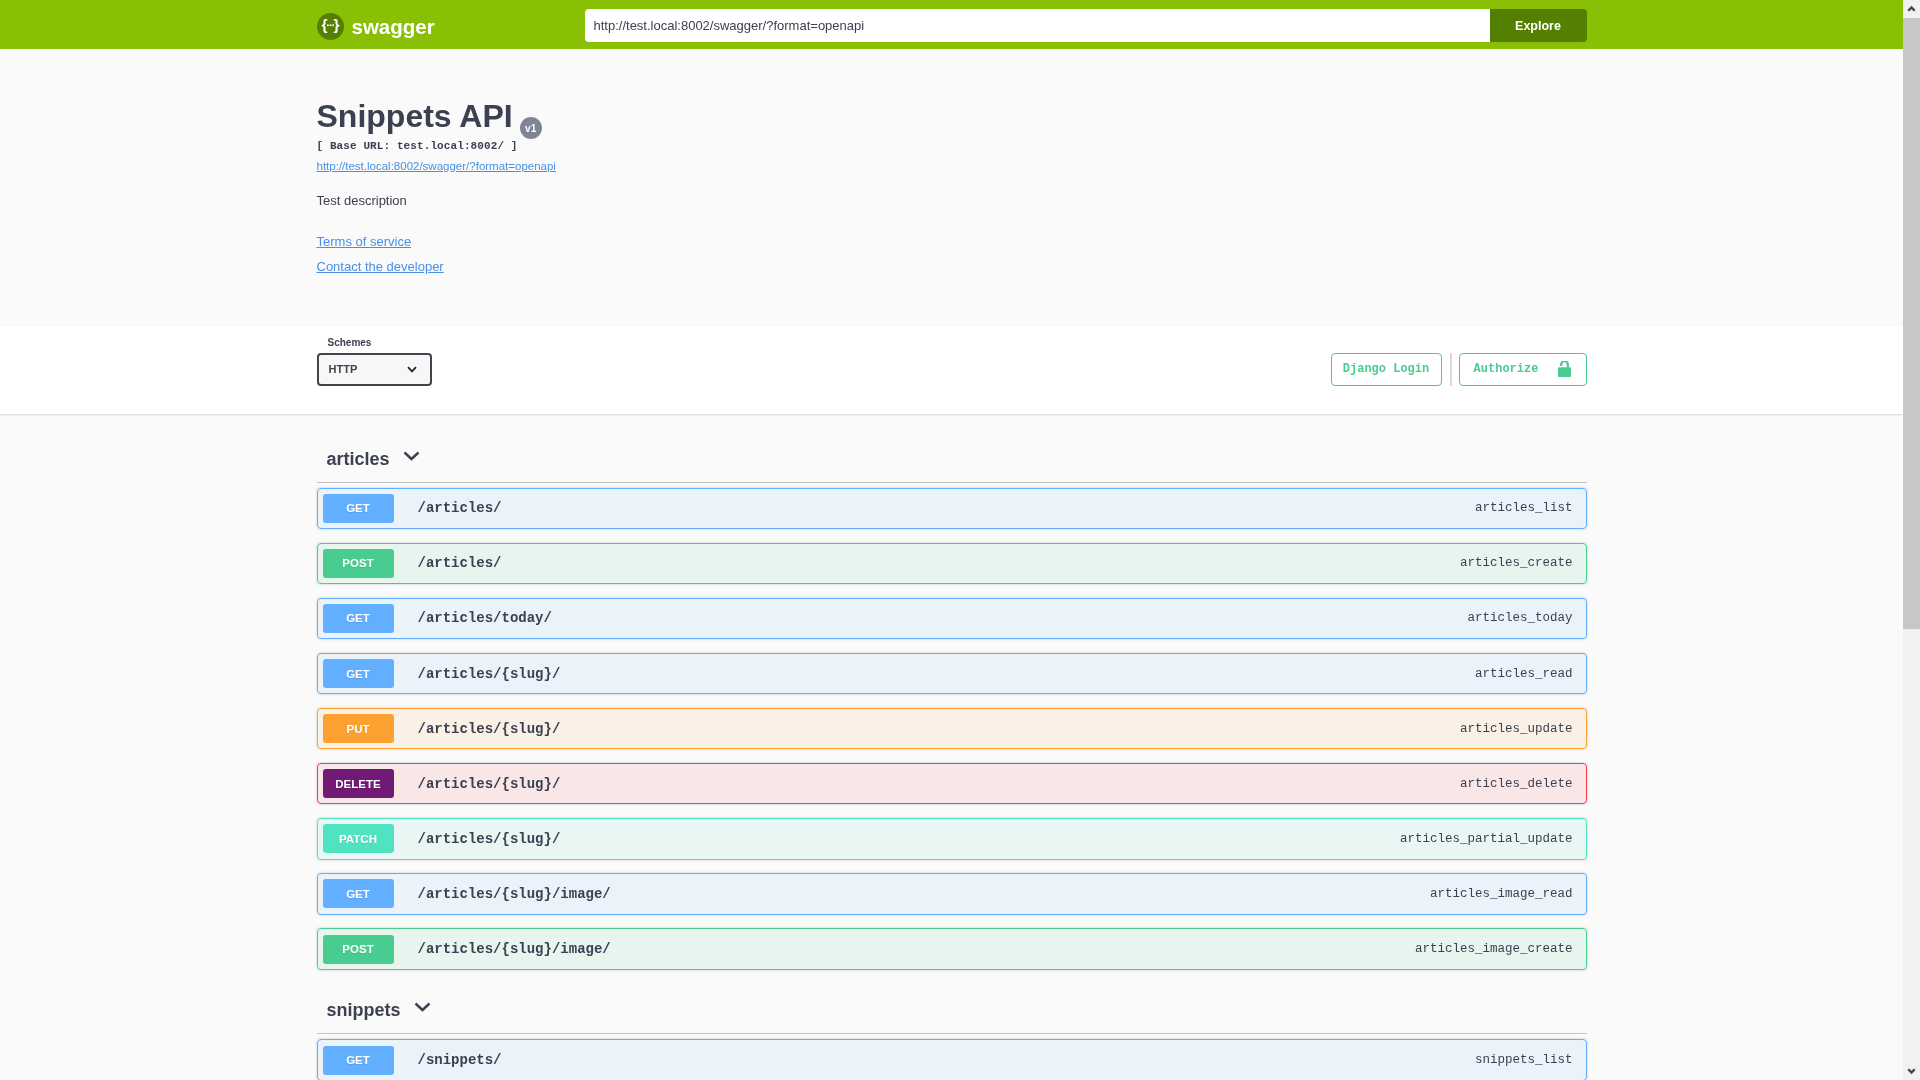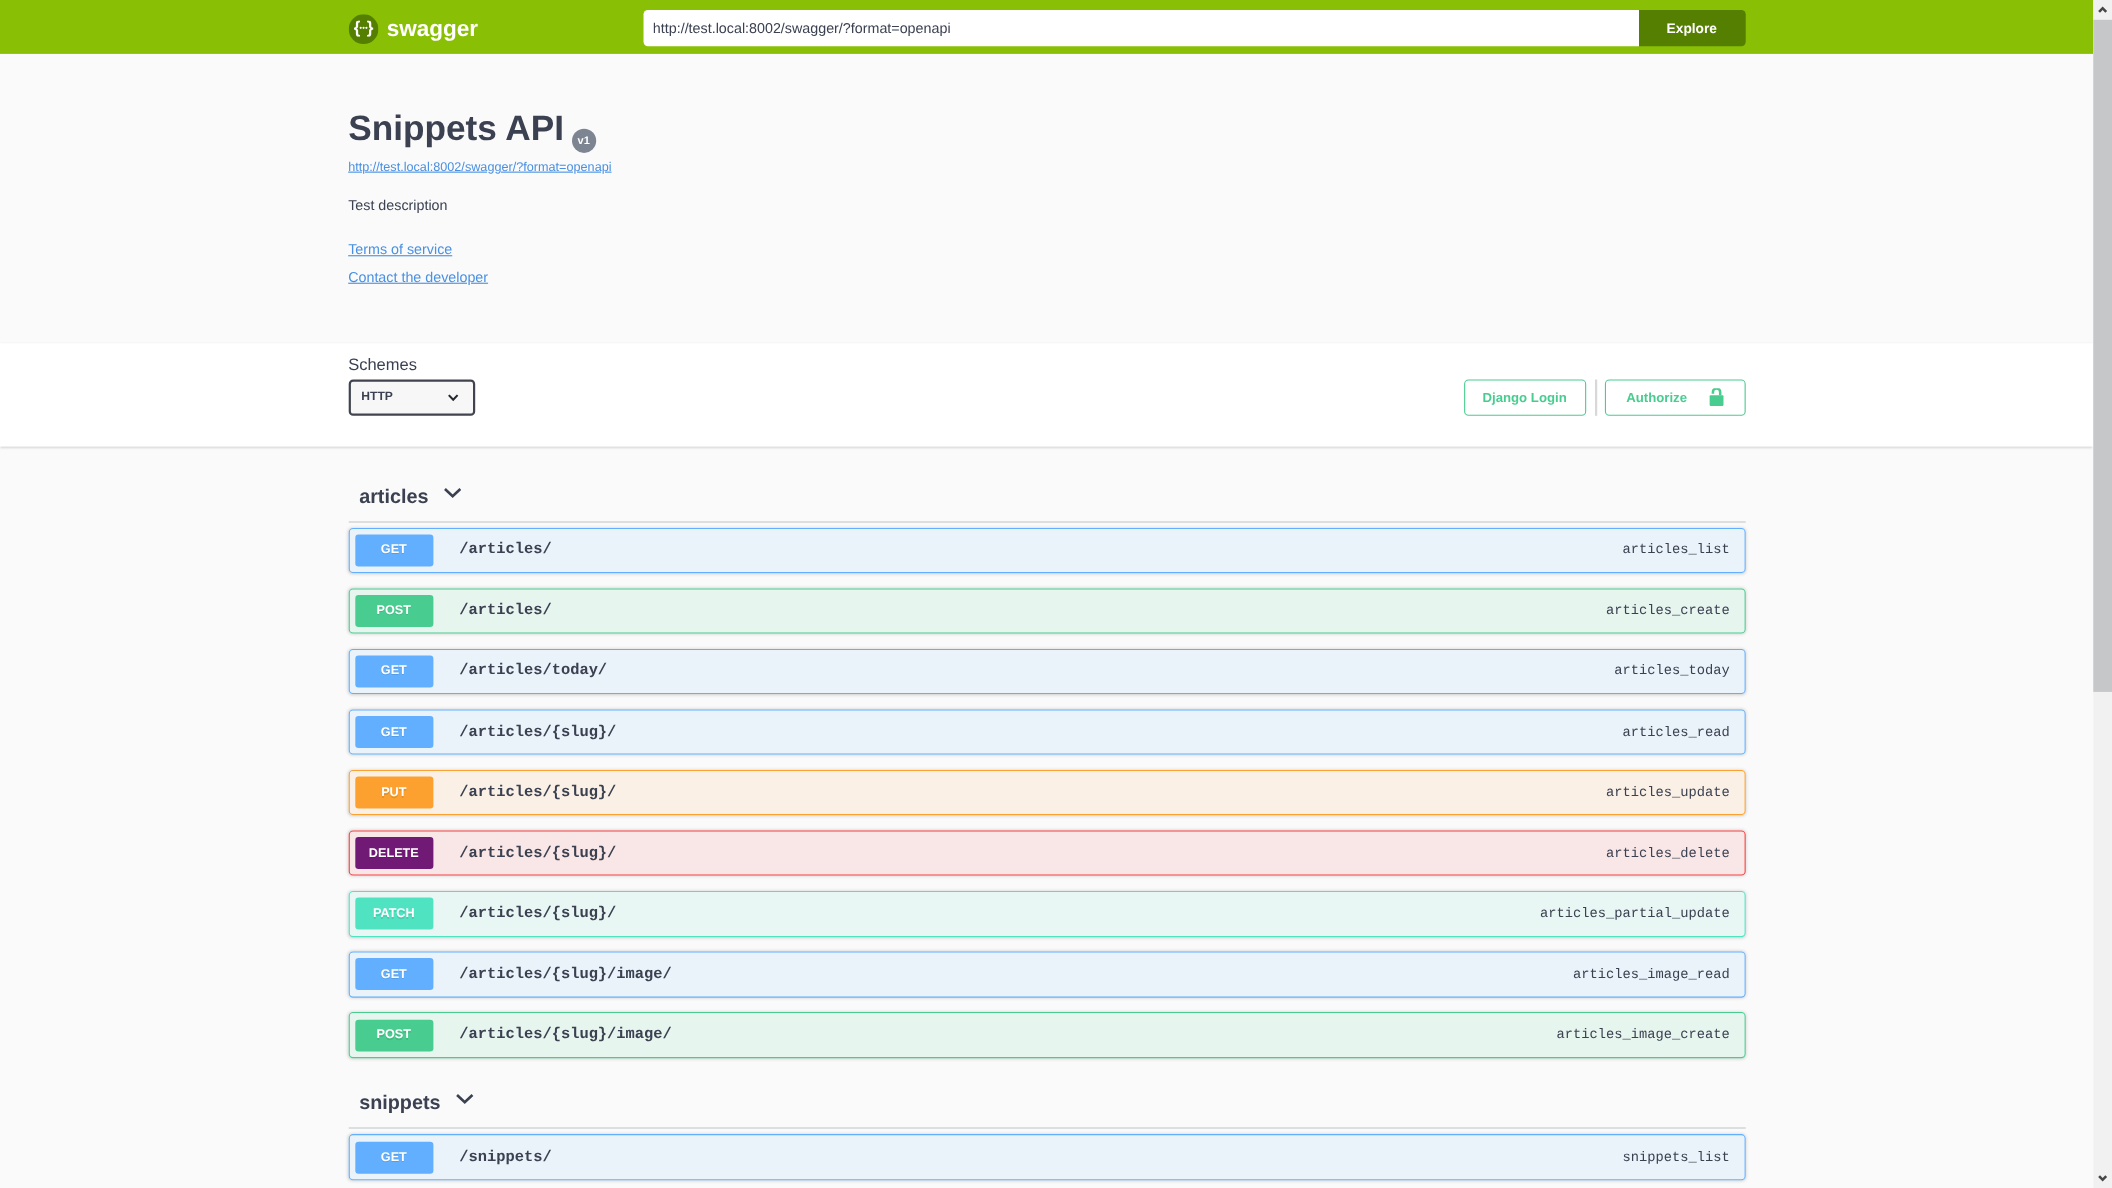--- a/index.html
+++ b/index.html
@@ -92,6 +92,7 @@
 
   <div class="wrapper info">
     <div class="title-row" style="height:38px;"><span class="title">Snippets API</span><span class="ver-badge">v1</span></div>
+    <div class="base-url">[ Base URL: test.local:8002/ ]</div>
     <a class="main-link" href="#">http://test.local:8002/swagger/?format=openapi</a>
     <div class="descr">Test description</div>
     <div class="info-link-row"><a href="#">Terms of service</a></div>

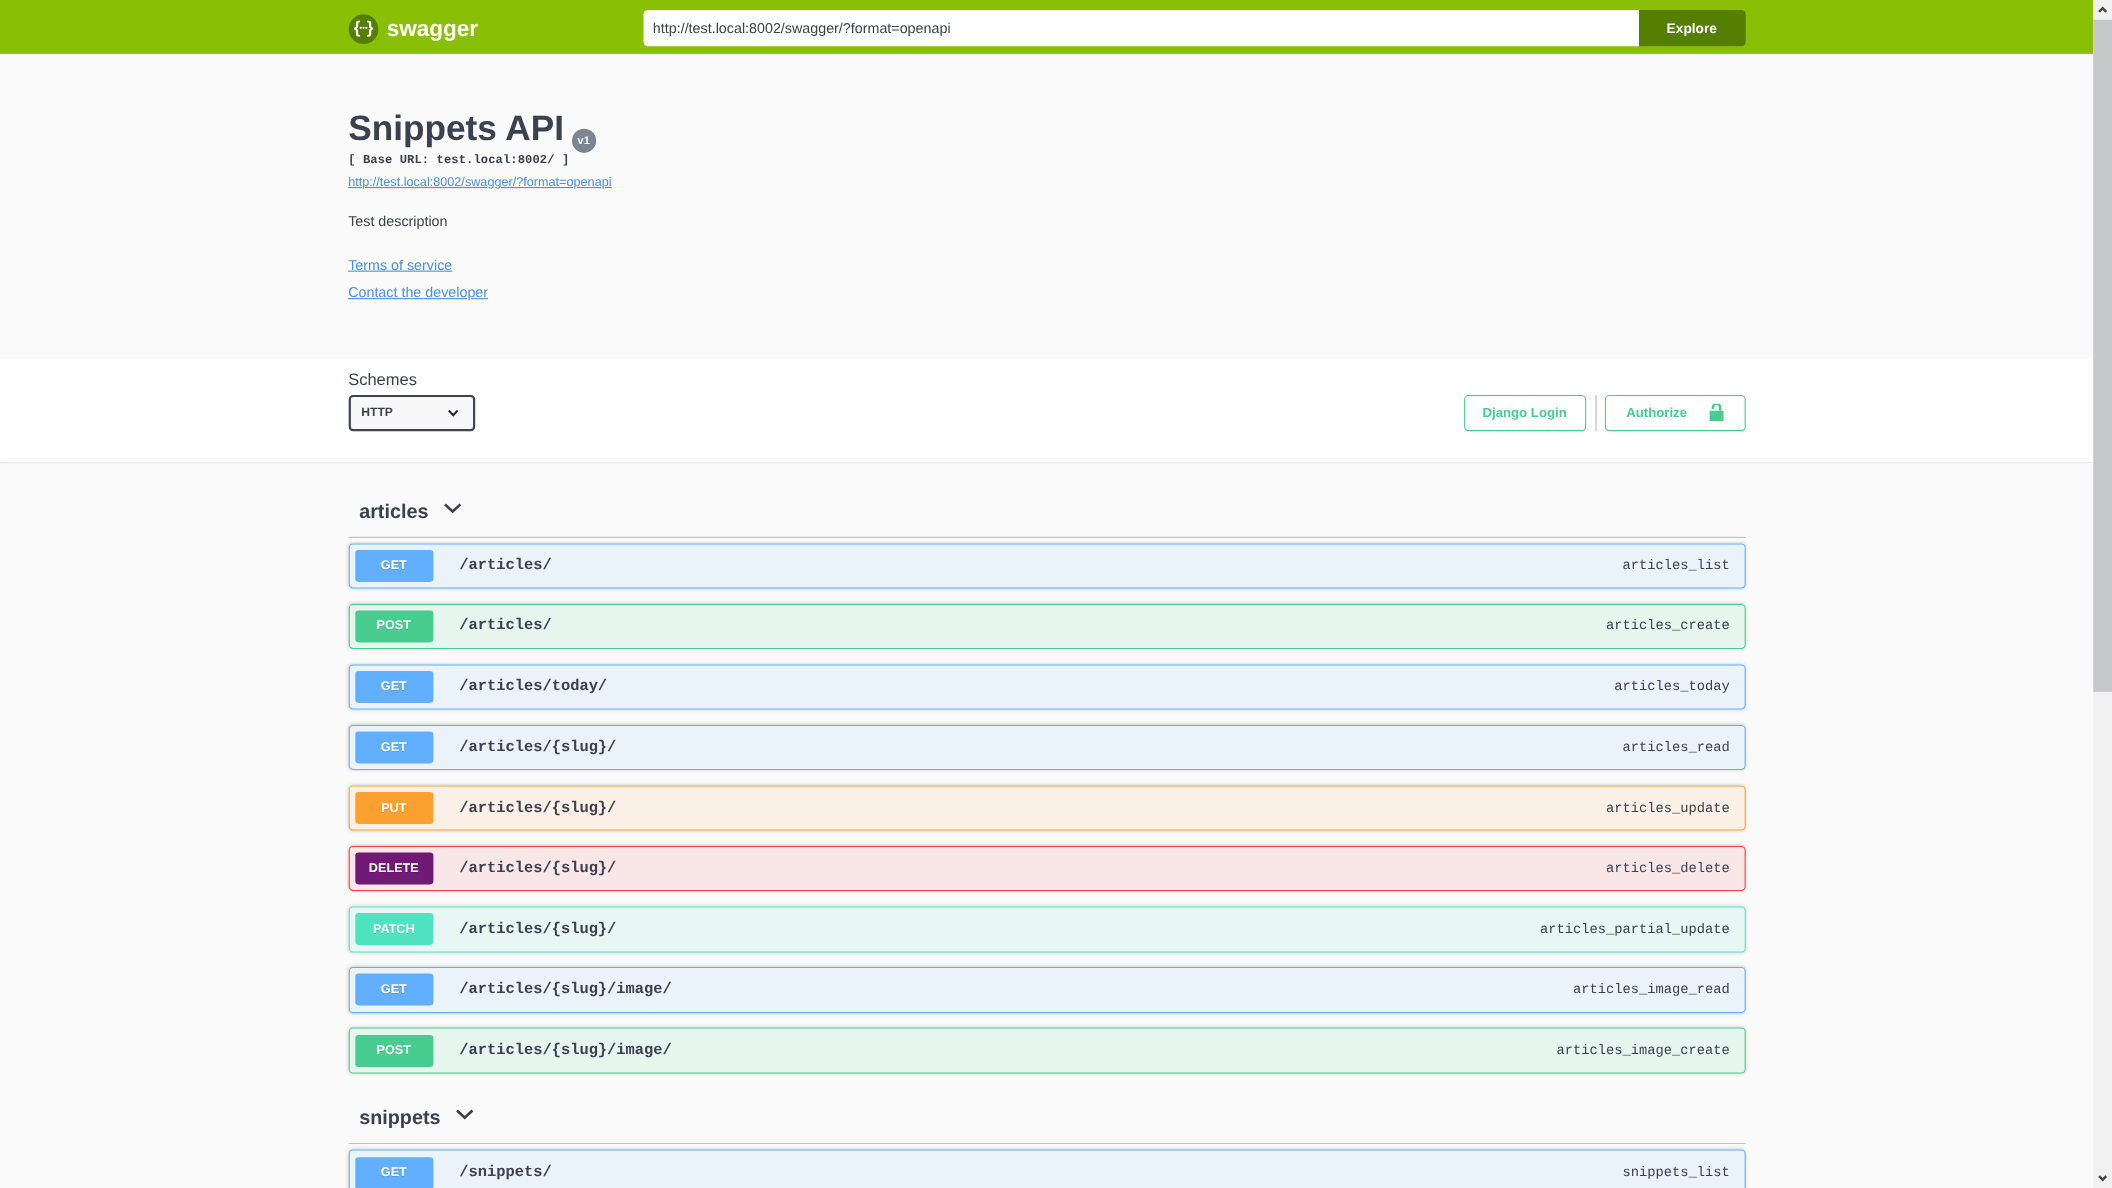--- a/index.html
+++ b/index.html
@@ -33,7 +33,7 @@
 
 .scheme-container { background:#fff; box-shadow:0 1px 2px 0 rgba(0,0,0,.15); margin-top:50.5px; padding:11px 0 28px; }
 .scheme-container .wrapper { display:flex; align-items:flex-end; }
-.schemes-label { display:block; color:#3b4151; font-size:15px; font-weight:normal; margin:0 0 5px; }
+.schemes-label { display:block; color:#3b4151; font-size:10px; font-weight:bold; margin:0 11px 5px; }
 .schemes-select { width:115px; height:33px; background:#f7f7f7; border:2px solid #41444e; border-radius:4px; display:flex; align-items:center; font-size:11px; font-weight:bold; color:#3b4151; padding:0 10px; position:relative; }
 .schemes-select svg { position:absolute; right:13px; }
 .auth-wrapper { margin-left:auto; display:flex; align-items:center; }

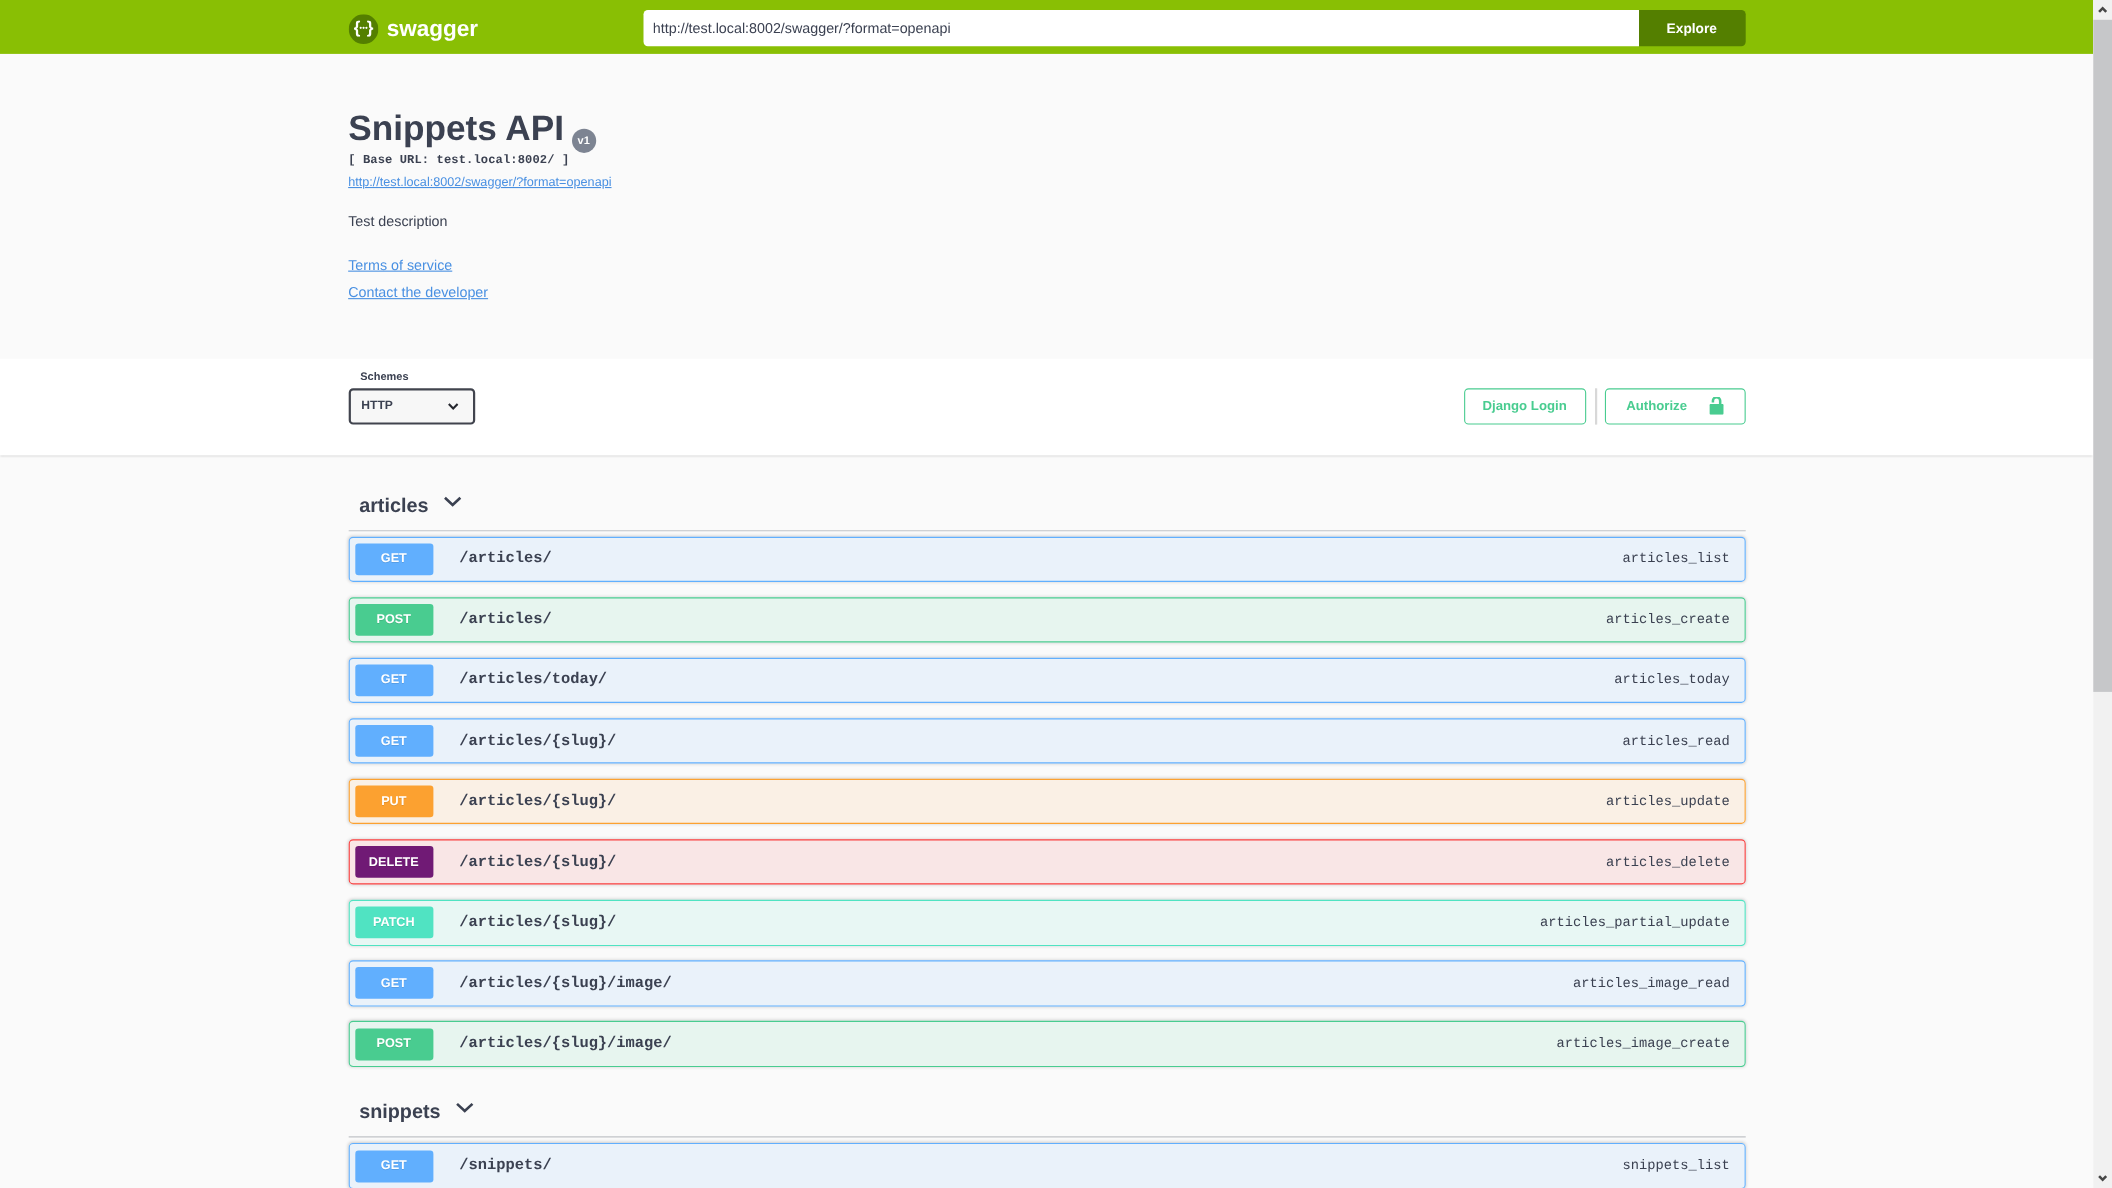--- a/index.html
+++ b/index.html
@@ -37,7 +37,7 @@
 .schemes-select { width:115px; height:33px; background:#f7f7f7; border:2px solid #41444e; border-radius:4px; display:flex; align-items:center; font-size:11px; font-weight:bold; color:#3b4151; padding:0 10px; position:relative; }
 .schemes-select svg { position:absolute; right:13px; }
 .auth-wrapper { margin-left:auto; display:flex; align-items:center; }
-.btn-auth { height:33px; border:1px solid #49cc90; color:#49cc90; background:transparent; border-radius:4px; font-weight:bold; font-size:12px; font-family:Liberation Sans, sans-serif; display:flex; align-items:center; justify-content:center; }
+.btn-auth { height:33px; border:1px solid #49cc90; color:#49cc90; background:transparent; border-radius:4px; font-weight:bold; font-size:12px; font-family:Liberation Mono, monospace; display:flex; align-items:center; justify-content:center; }
 .btn-django { width:111px; }
 .btn-authorize { width:128px; display:flex; gap:20px; }
 .auth-divider { width:2px; height:33px; background:#d8d8d8; margin-left:8px; margin-right:7px; }

